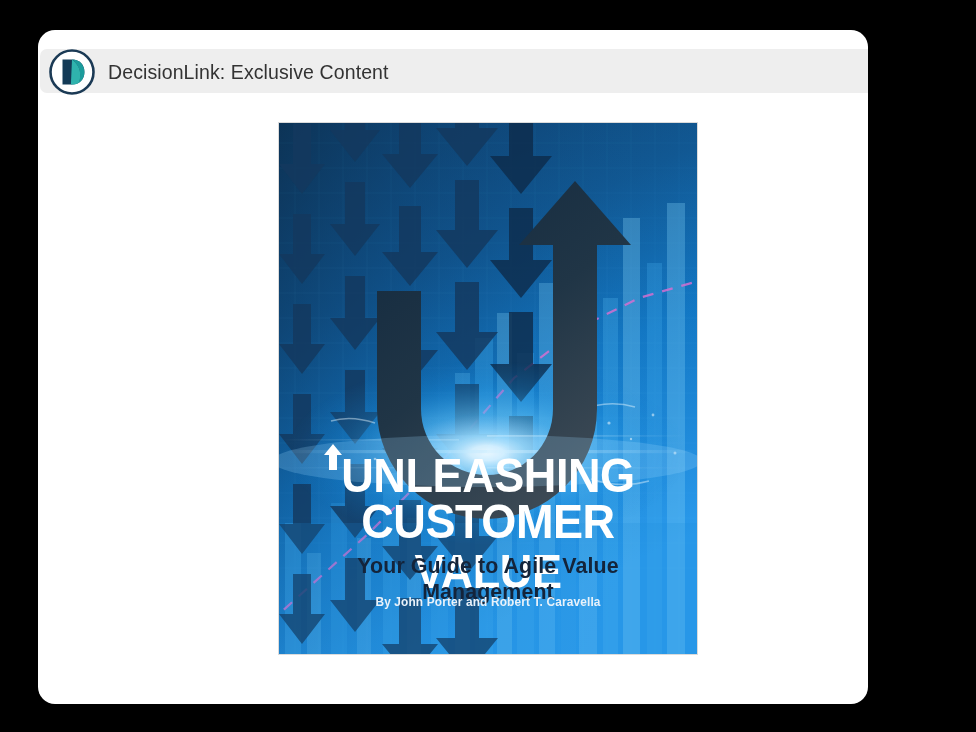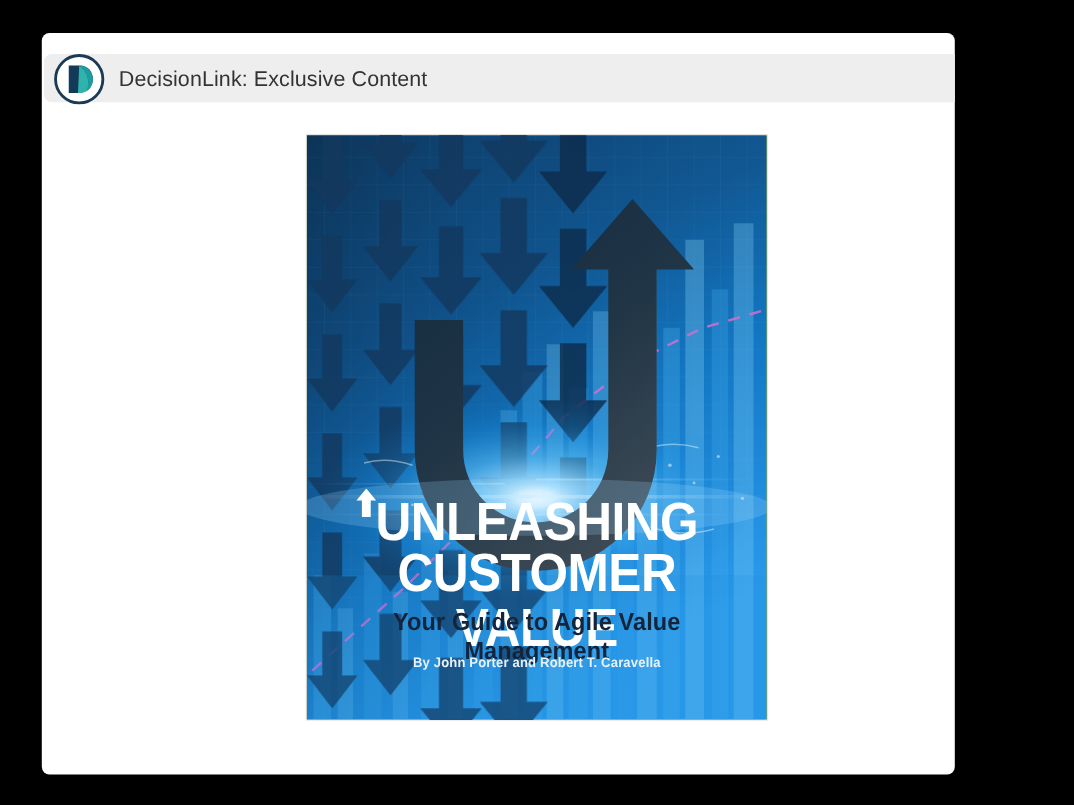--- a/index.html
+++ b/index.html
@@ -27,7 +27,7 @@
     width: 830px;
     height: 674px;
     background: #ffffff;
-    border-radius: 7px;
+    border-radius: 17px;
     overflow: hidden;
   }
 

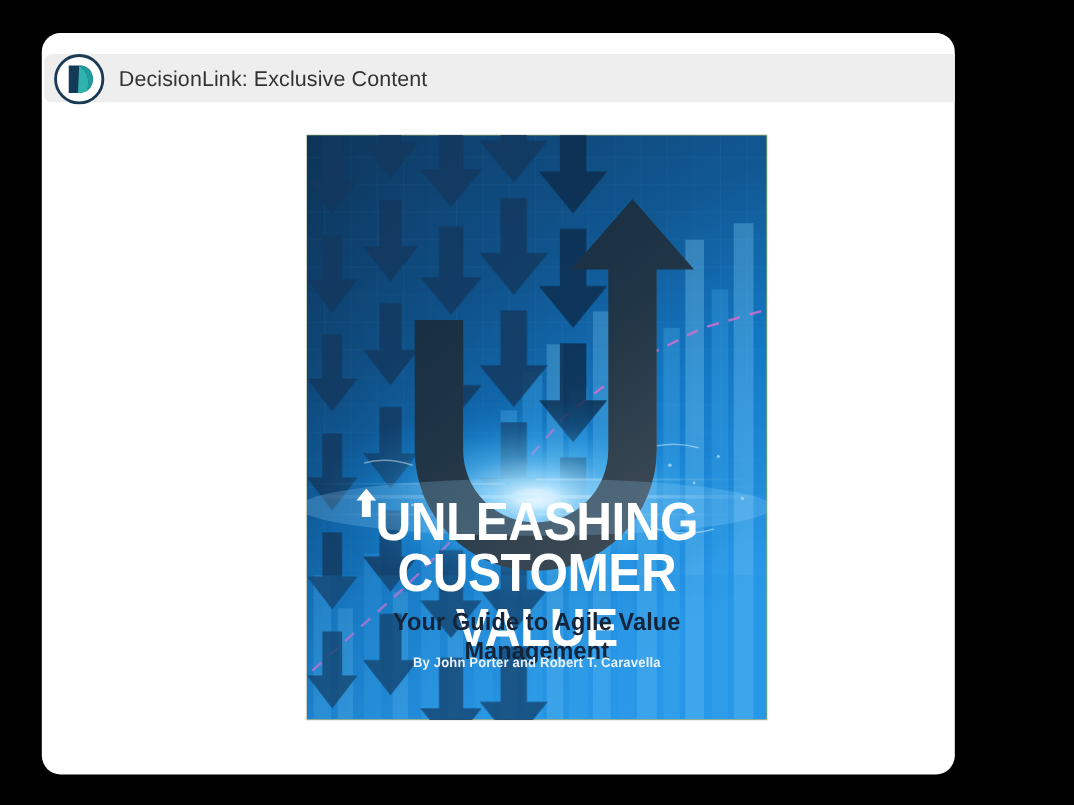--- a/index.html
+++ b/index.html
@@ -76,7 +76,7 @@
     position: absolute;
     inset: 0;
     overflow: hidden;
-    background: #4d7c0f;
+    background: #a16207;
   }
 
   .book-svg { display: block; width: 418px; height: 531px; }

